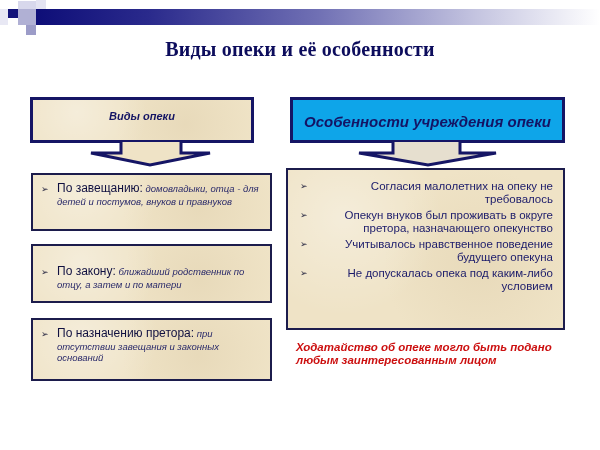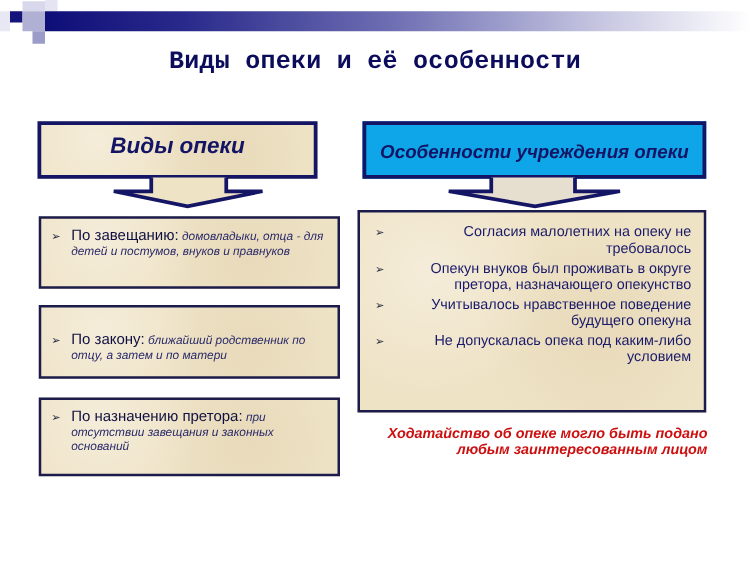--- a/index.html
+++ b/index.html
@@ -23,7 +23,7 @@
 
     .title {
       position: absolute; left: 0; top: 38px; width: 600px; text-align: center;
-      font-family: Liberation Mono, monospace; font-weight: bold; font-size: 20px;
+      font-family: Liberation Serif, serif; font-weight: bold; font-size: 20px;
       color: #0c0c5c; letter-spacing: 0.2px;
     }
 

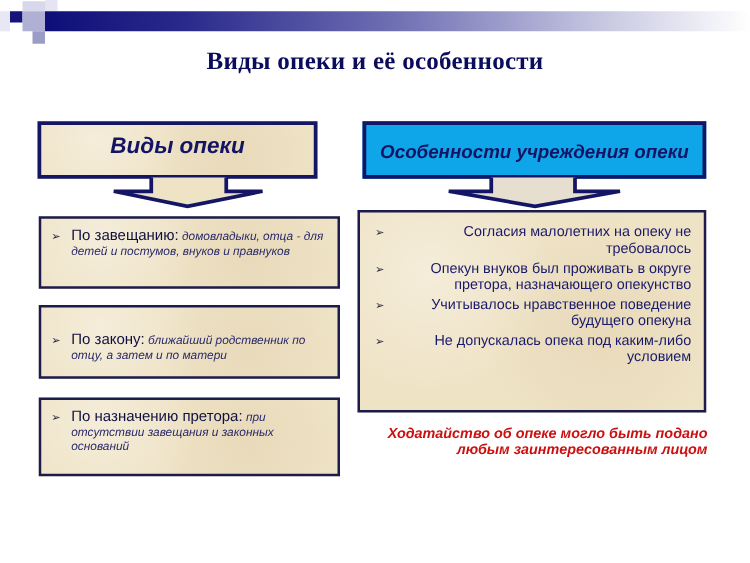--- a/index.html
+++ b/index.html
@@ -43,7 +43,7 @@
       display: flex; align-items: center; justify-content: center; text-align: center;
       font-weight: bold; font-style: italic; color: #141464;
     }
-    .hdr-left { left: 30px; top: 97px; width: 224px; height: 46px; font-size: 18px; padding-bottom: 8px; }
+    .hdr-left { left: 30px; top: 97px; width: 224px; height: 46px; font-size: 11px; padding-bottom: 8px; }
     .hdr-right { left: 290px; top: 97px; width: 275px; height: 46px; font-size: 15px; line-height: 15px; padding-top: 2px; }
 
     .arrow { position: absolute; }

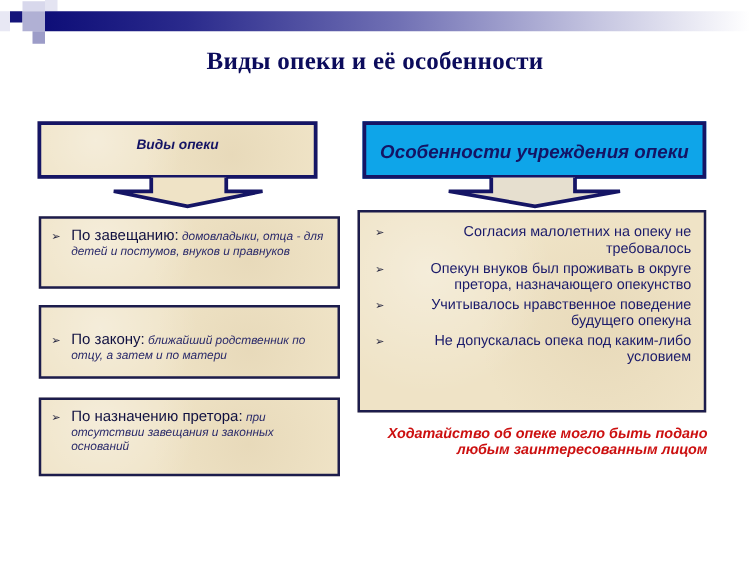--- a/index.html
+++ b/index.html
@@ -70,7 +70,7 @@
     .rtext { font-size: 11.5px; line-height: 13px; color: #1a1a6a; text-align: right; }
 
     .note {
-      position: absolute; left: 296px; top: 341px; width: 270px; text-align: right;
+      position: absolute; left: 296px; top: 341px; width: 270px; text-align: left;
       color: #cc1010; font-weight: bold; font-style: italic; font-size: 11.5px; line-height: 13px;
     }
   </style>

